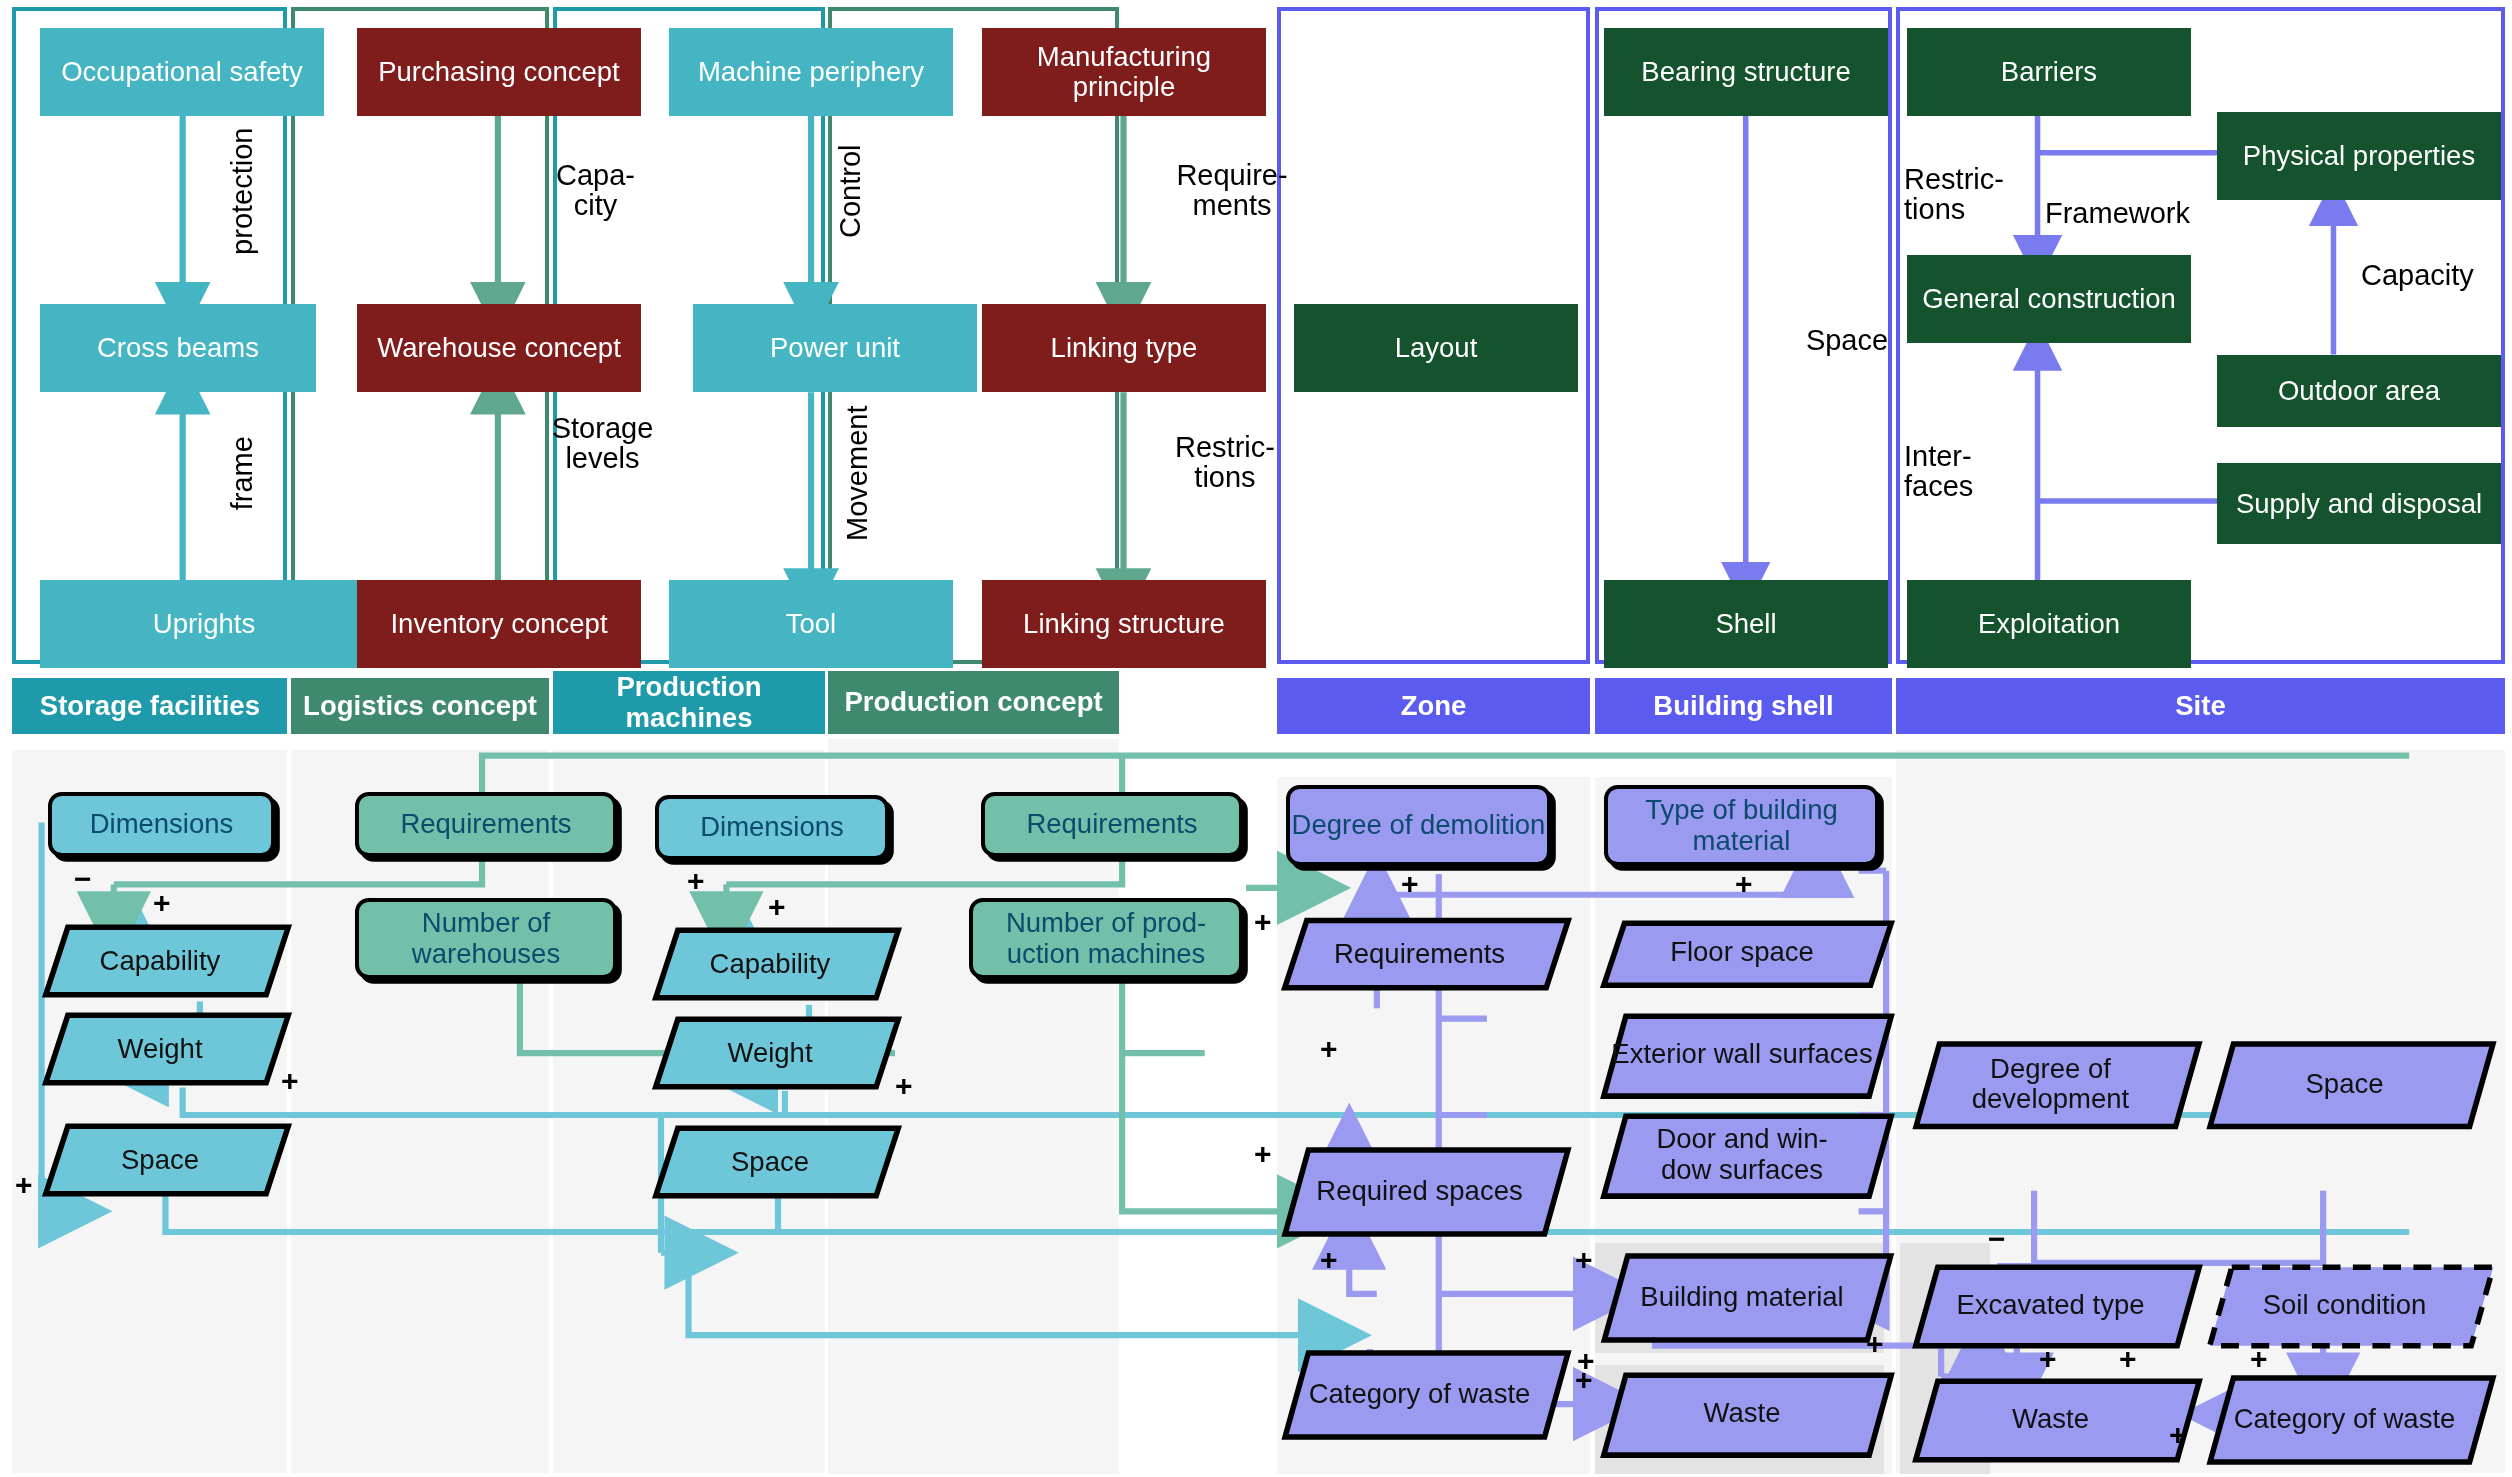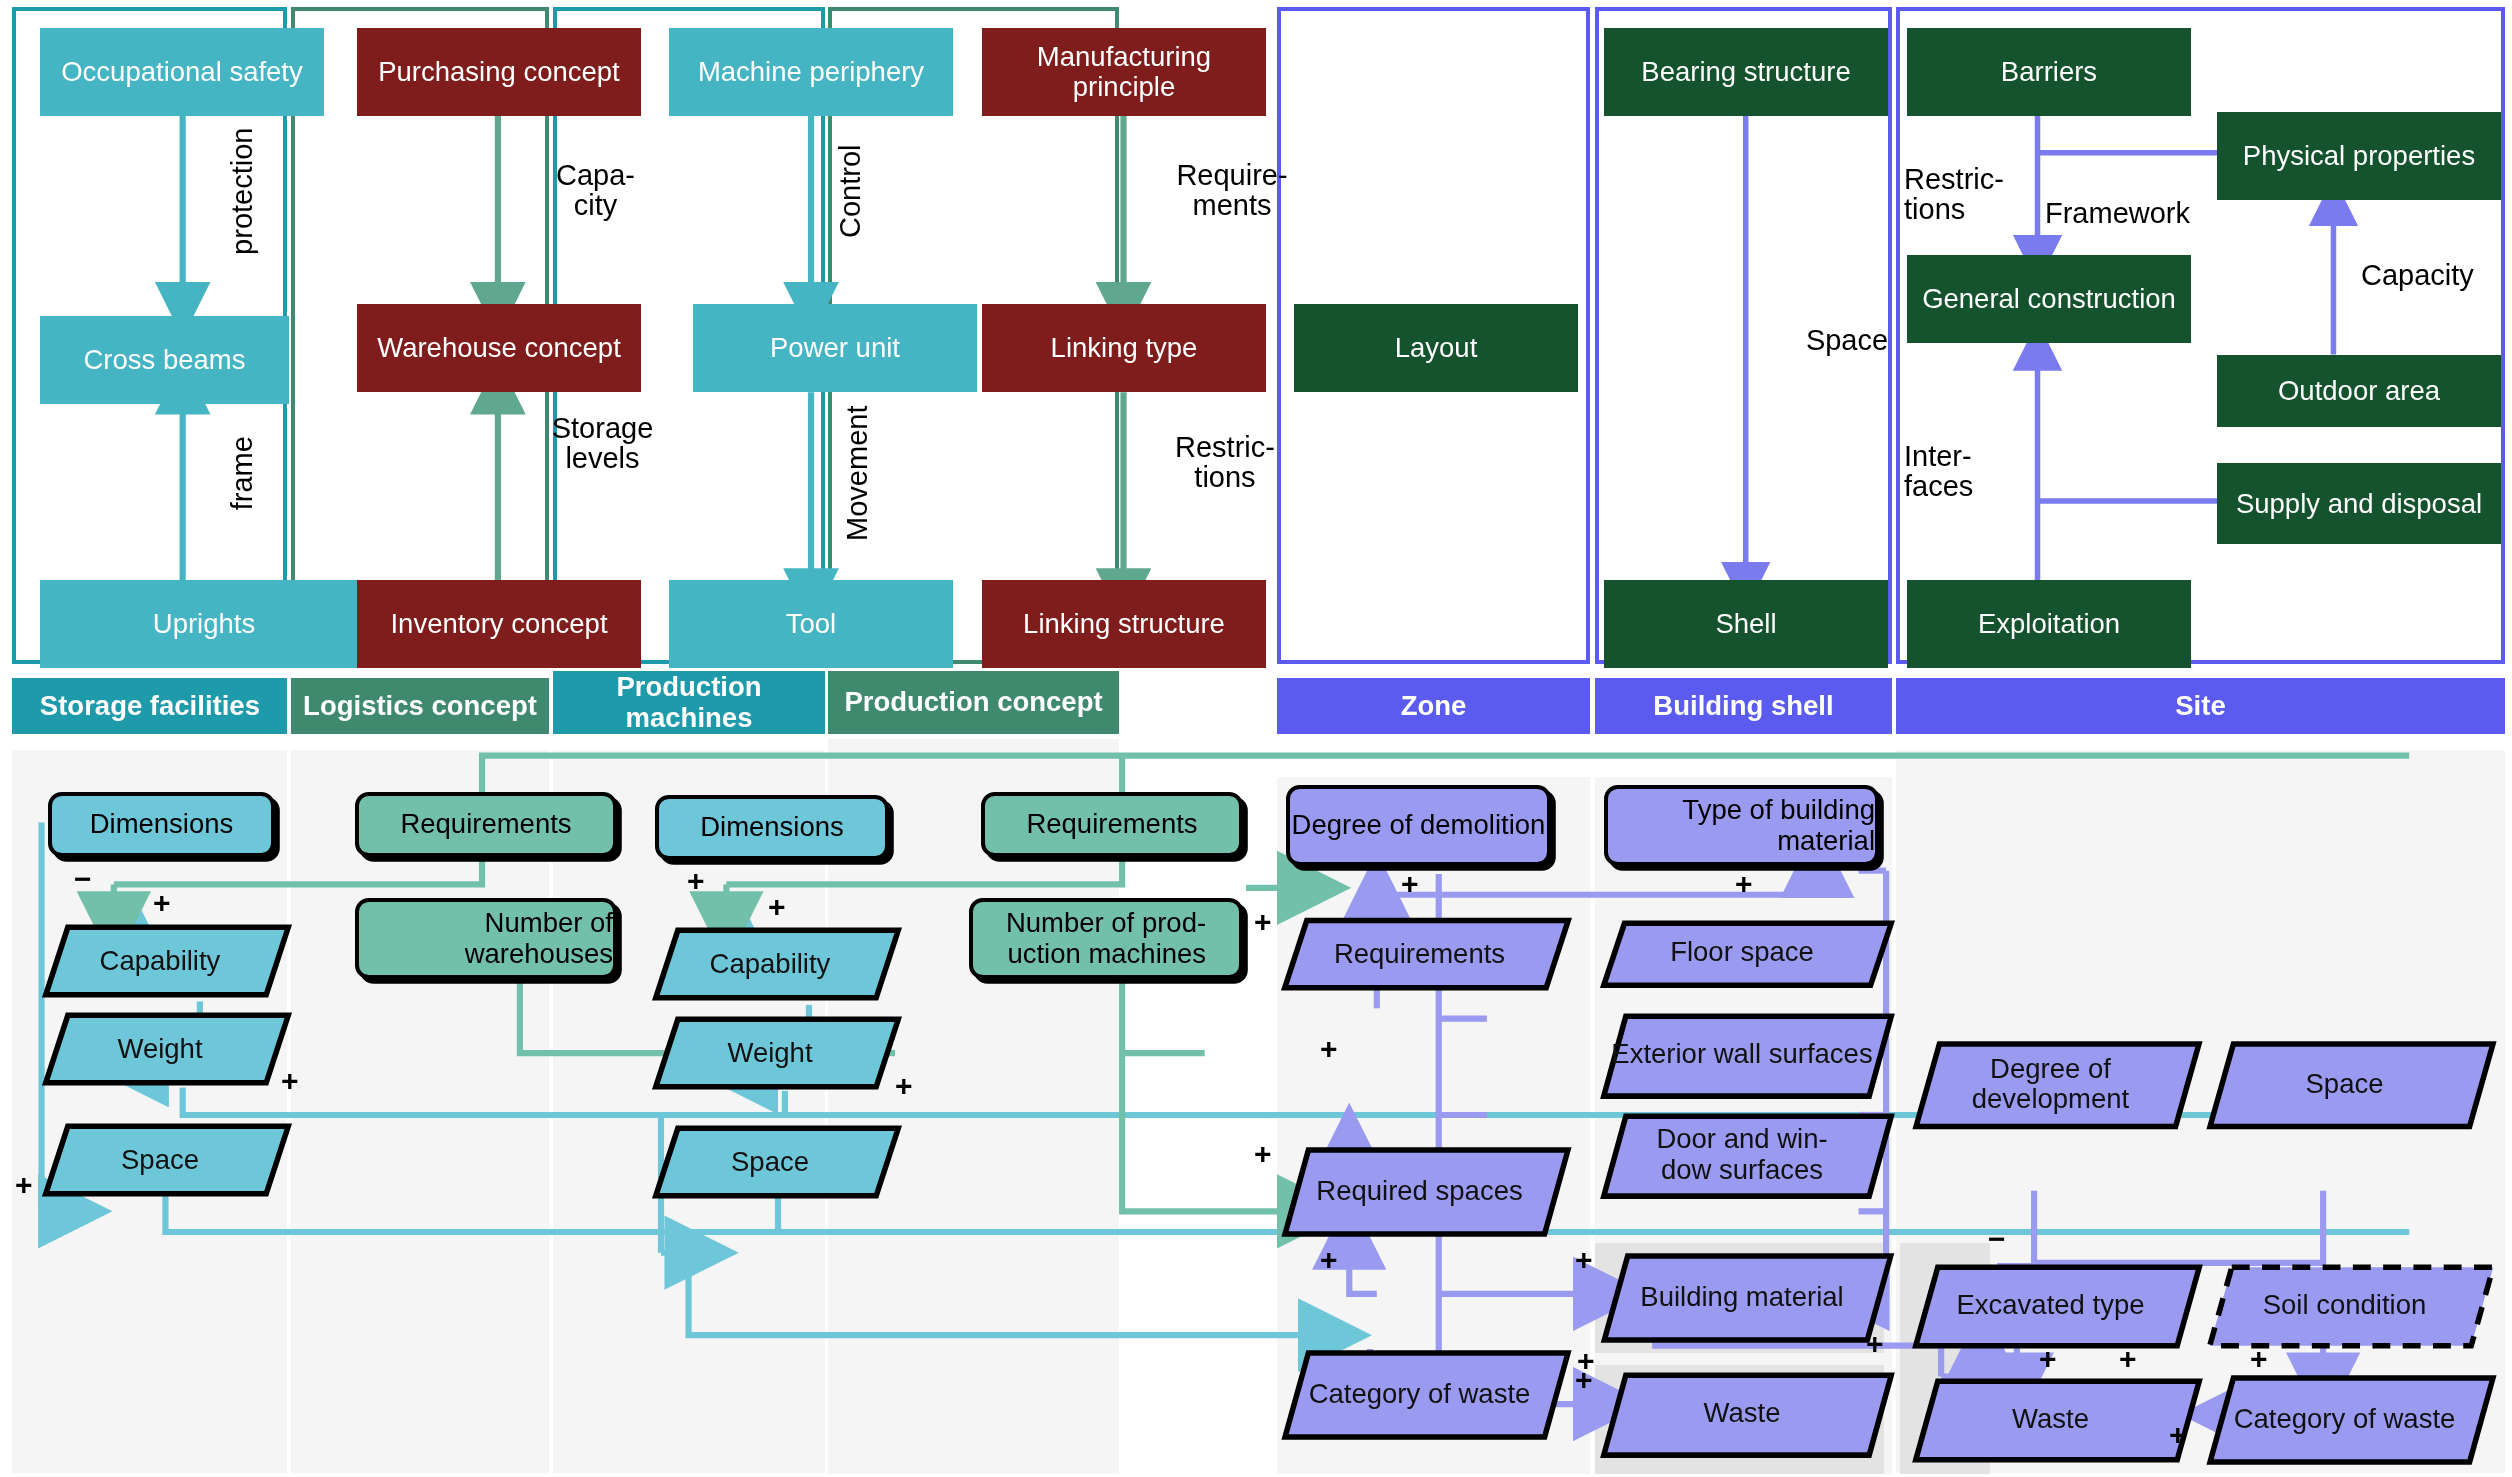--- a/index.html
+++ b/index.html
@@ -103,7 +103,7 @@
   </svg>
 
   <div class="node t-box t-cyan" style="left:40px;  top:27.5px;  width:284px; height:88px;">Occupational safety</div>
-  <div class="node t-box t-cyan" style="left:40px;  top:316px; width:249px; height:88px;">Cross beams</div>
+  <div class="node t-box t-cyan" style="left:40px;  top:304px; width:276px; height:88px;">Cross beams</div>
   <div class="node t-box t-cyan" style="left:40px;  top:580px; width:328px; height:88px;">Uprights</div>
   <div class="elabel rot" style="left:173px; top:176px; width:138px;">protection</div>
   <div class="elabel rot" style="left:187px; top:458px; width:110px;">frame</div>

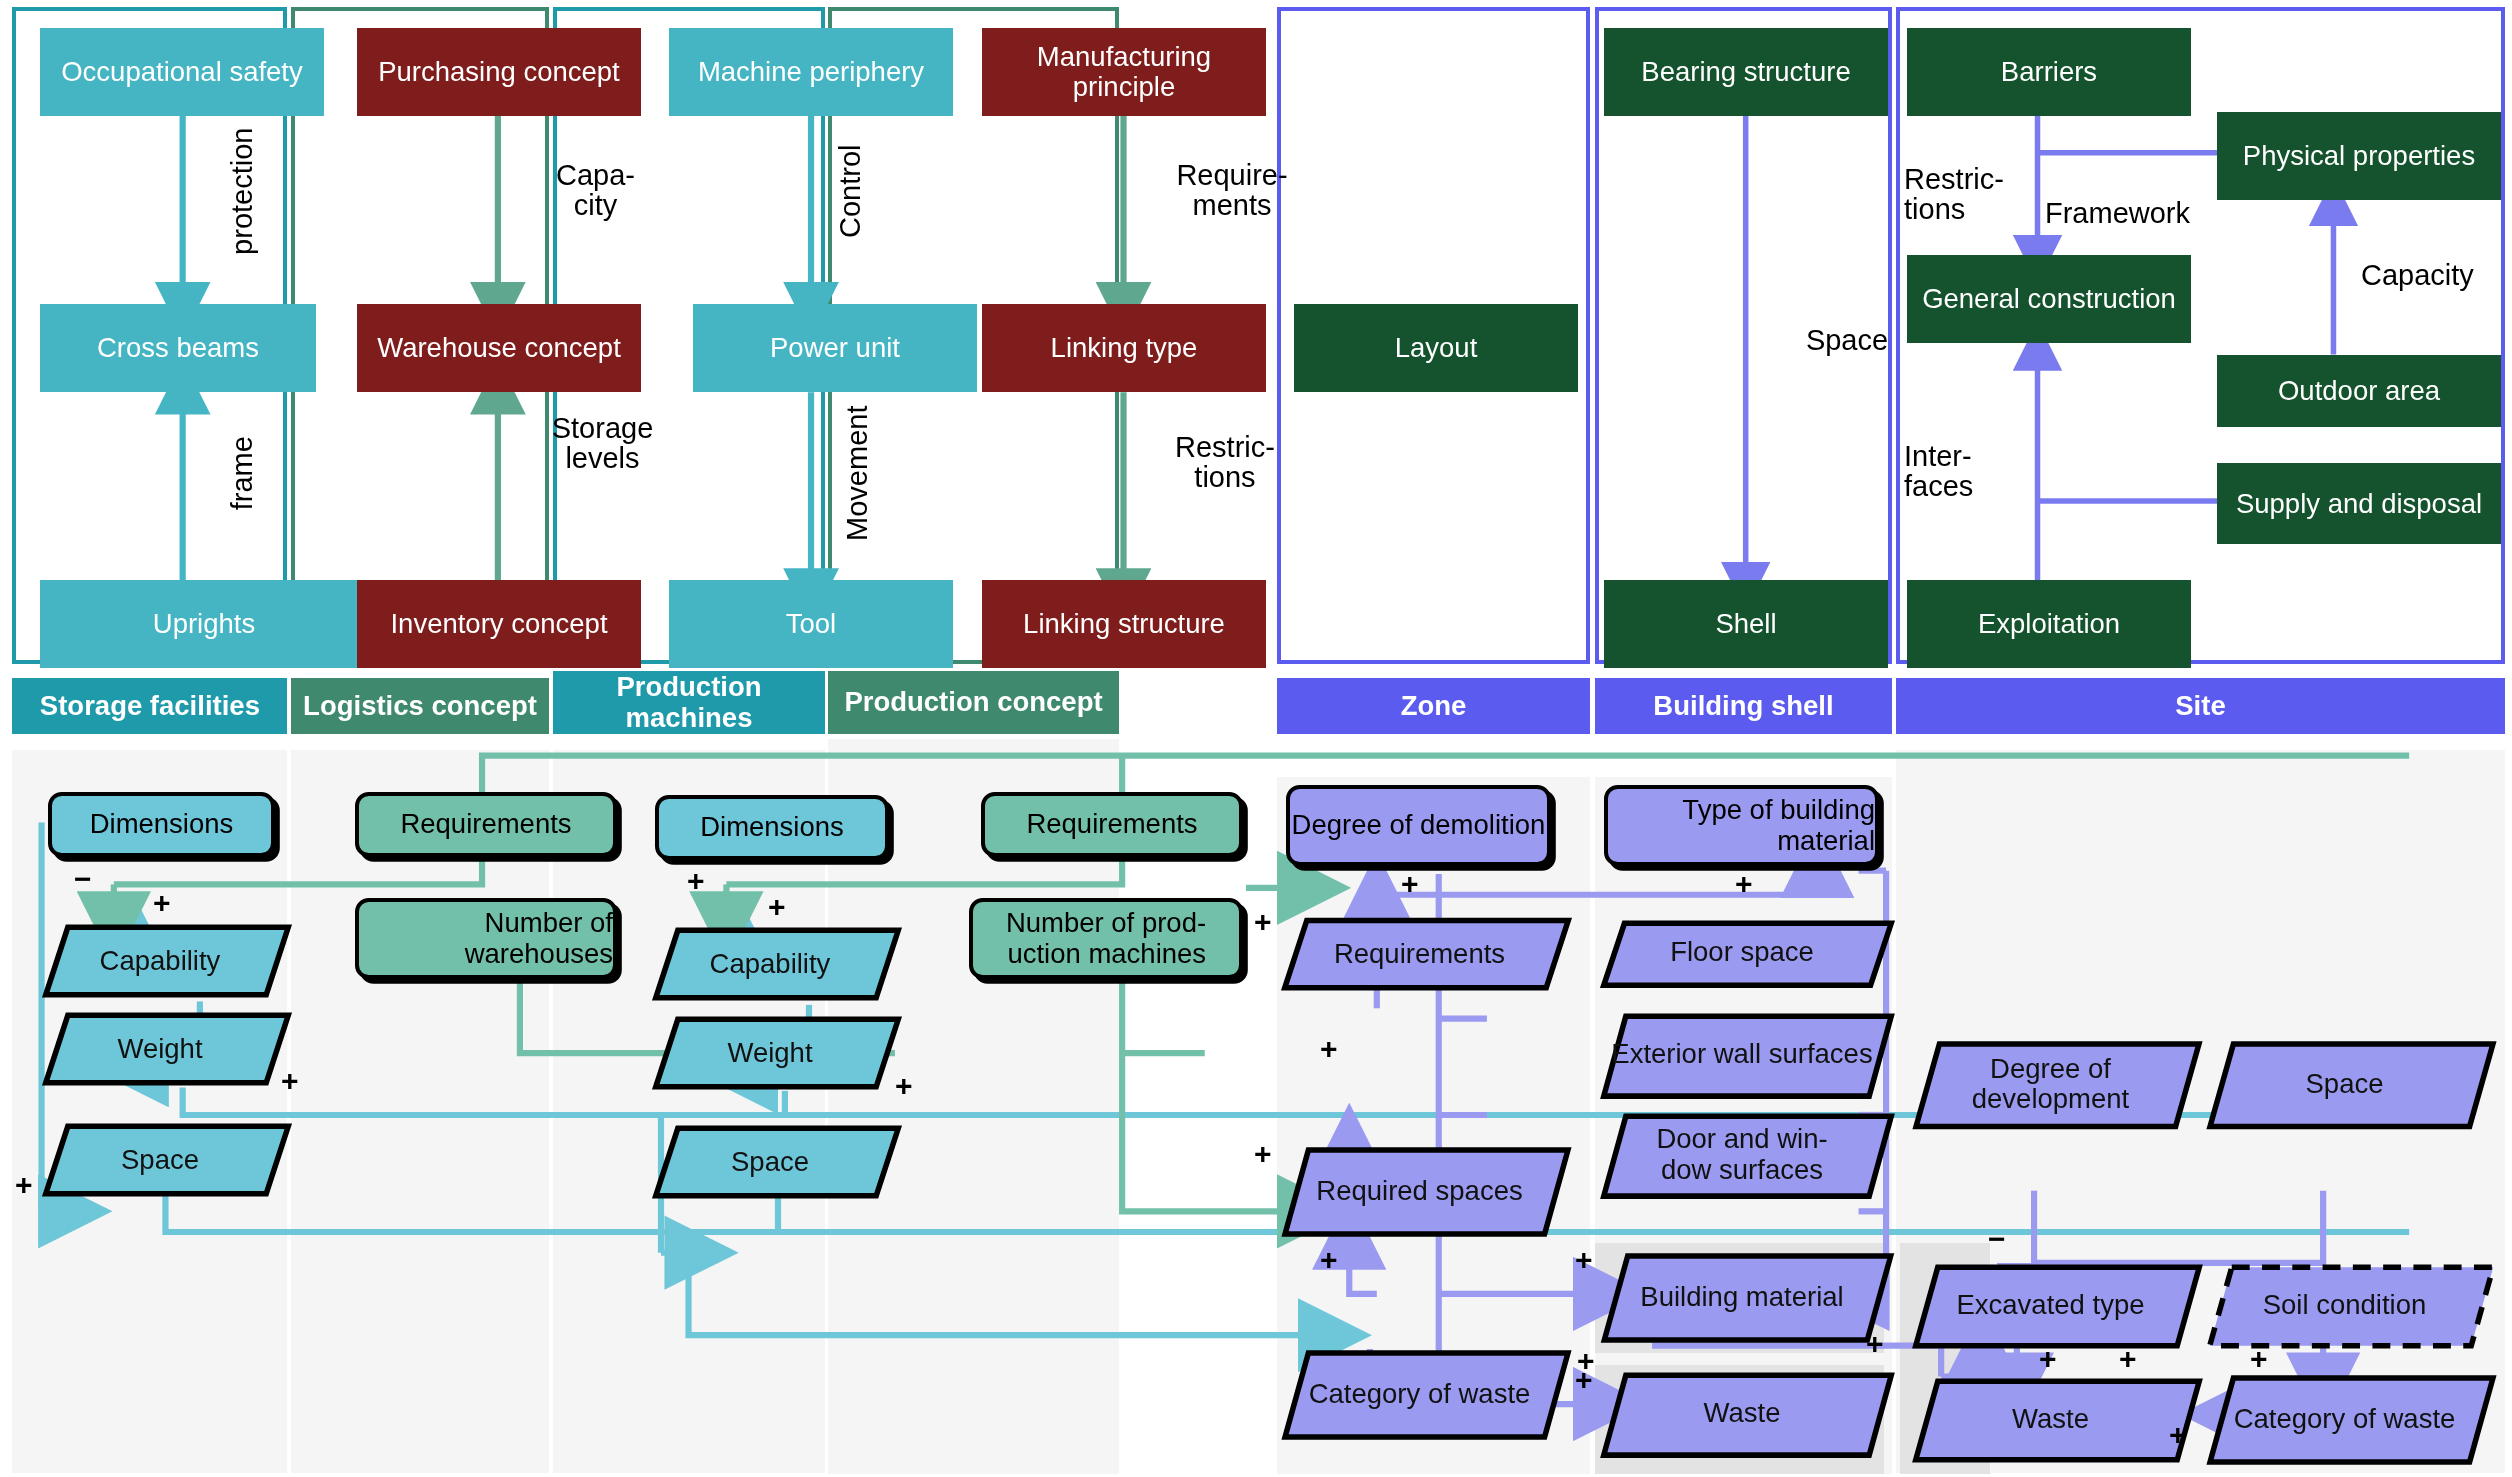--- a/index.html
+++ b/index.html
@@ -28,7 +28,7 @@
   .panel-hl{position:absolute;background:#e3e3e3;}
   
   .r-round{position:absolute;box-sizing:border-box;display:flex;align-items:center;justify-content:center;
-           text-align:right;color:#000000;font-size:27.5px;line-height:1.1;border:4.8px solid #000;border-radius:13.8px;
+           text-align:center;color:#0c4a6e;font-size:27.5px;line-height:1.1;border:4.8px solid #000;border-radius:13.8px;
            box-shadow:4.8px 4.8px 0 #000;}
   .p-wrap{position:absolute;}
   .p-wrap svg{position:absolute;left:0;top:0;overflow:visible;}

